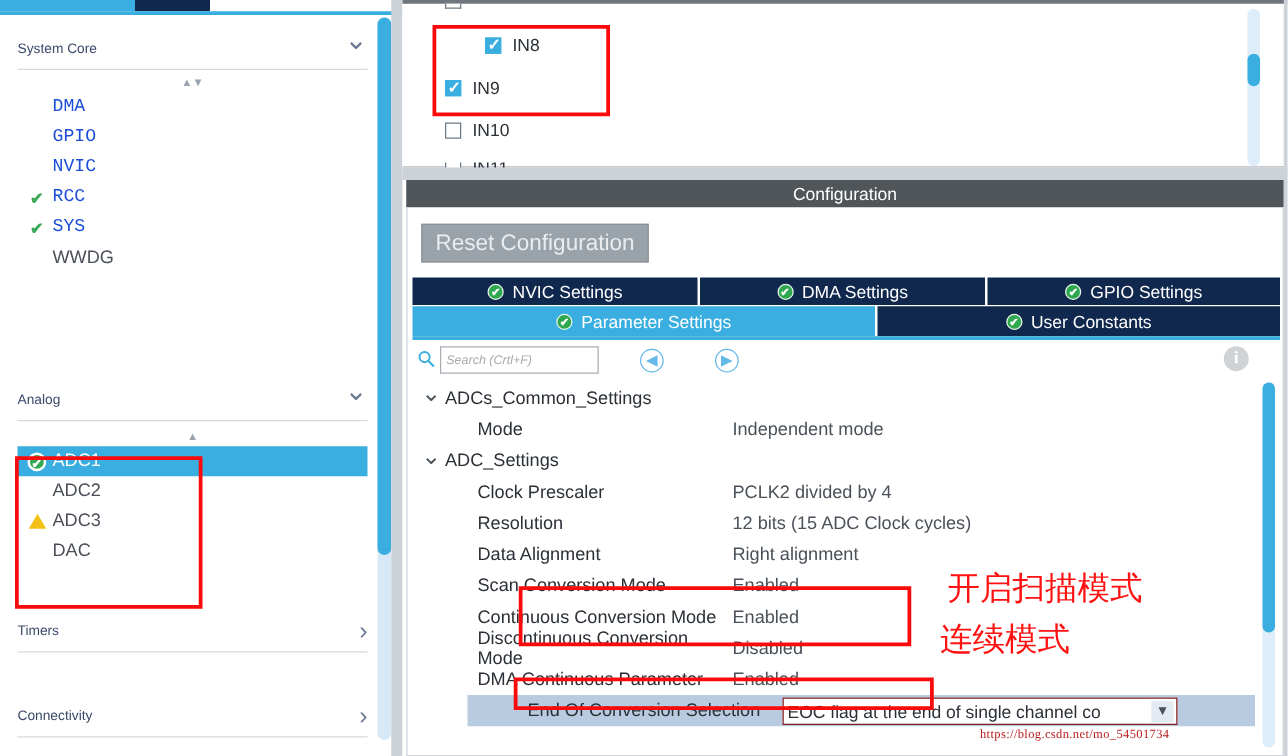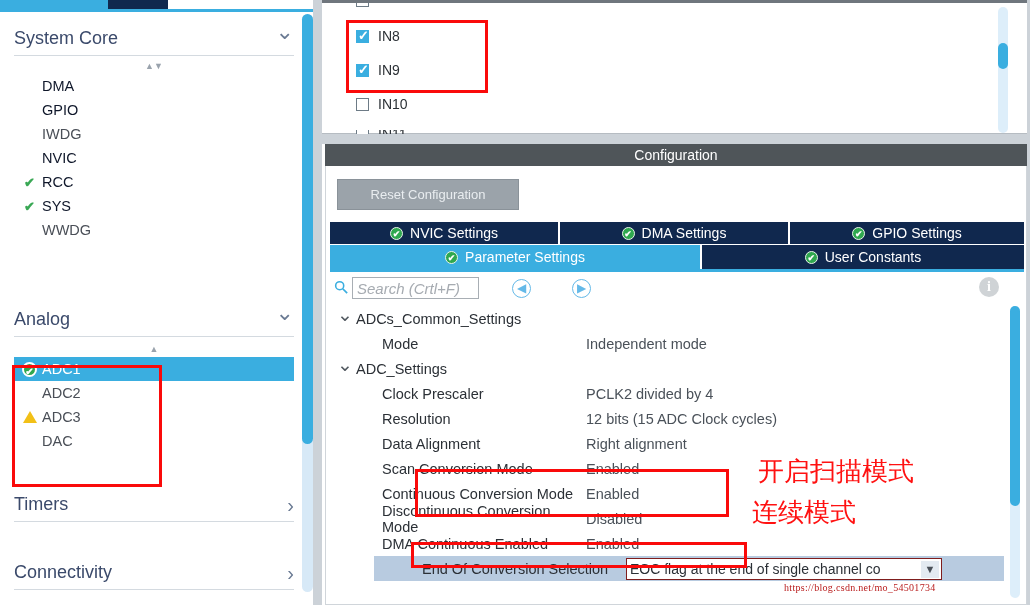--- a/index.html
+++ b/index.html
@@ -32,7 +32,7 @@
     position: absolute; left: 14px; width: 280px; height: 34px;
     display: flex; align-items: center; justify-content: space-between;
     border-bottom: 1px solid #d4dae0;
-    color: #3b4a6b; font-size: 18px;
+    color: #3b4a6b; font-size: 11px;
   }
   .section-header .chev { color: #6a7a93; font-size: 13px; line-height: 1; }
   .chev-down::before { content: "\2304"; font-size: 22px; position: relative; top: -7px; }

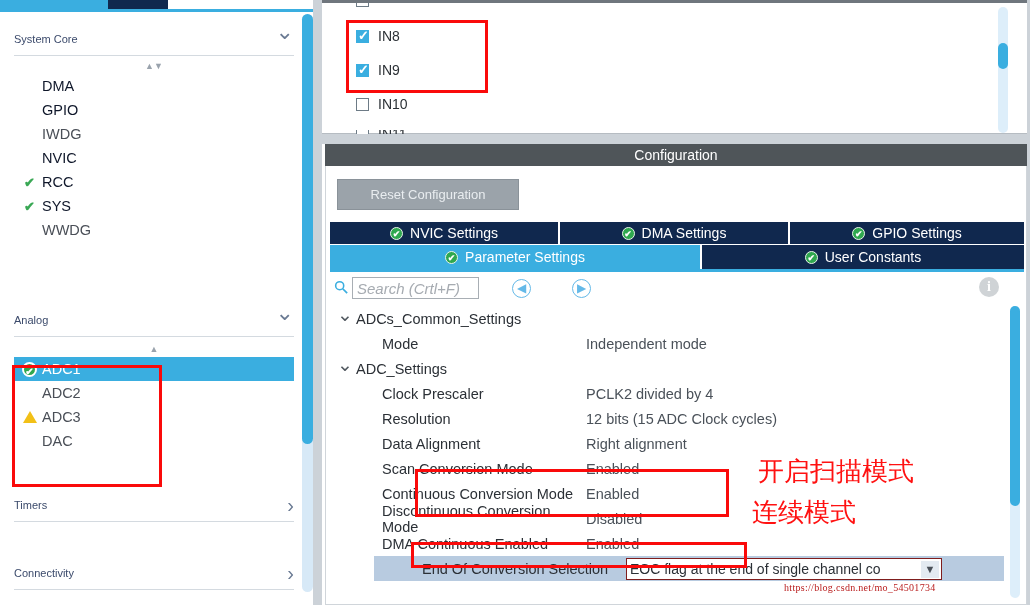--- a/index.html
+++ b/index.html
@@ -343,7 +343,7 @@
 
     <div class="pin-area">
       <div class="cut-top"></div>
-      <div class="chan-row" style="top:25px;">
+      <div class="chan-row" style="top:25px;margin-left:32px;">
         <span class="cb on"></span>
         <span>IN8</span>
       </div>

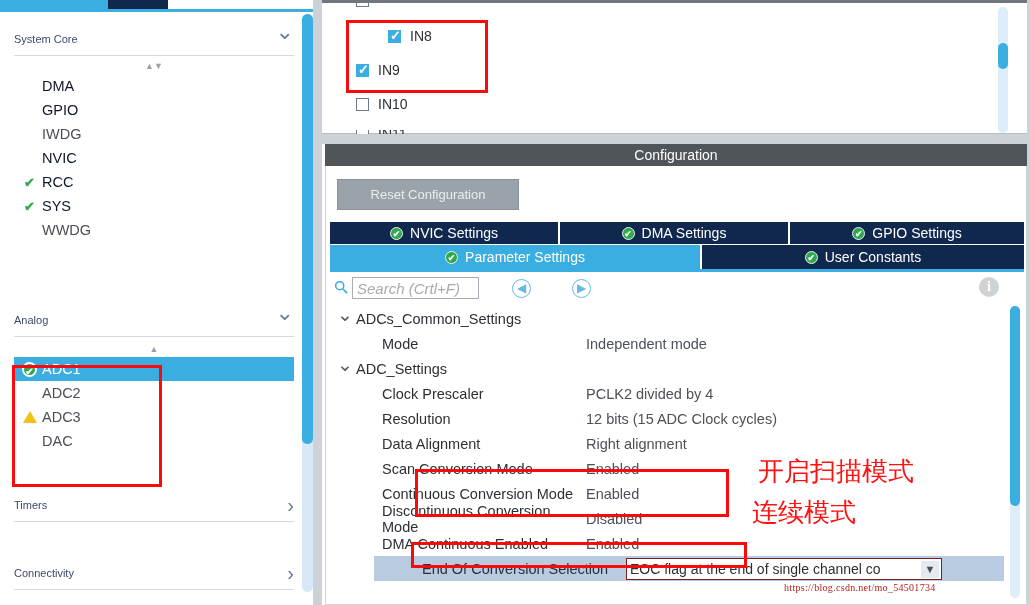--- a/index.html
+++ b/index.html
@@ -55,7 +55,7 @@
     position: absolute; left: 7px; width: 17px; text-align: center;
     font-size: 13px; line-height: 1;
   }
-  .lbl-green { color: #0f172a; }
+  .lbl-green { color: #1d4ed8; font-family: Liberation Mono, monospace; }
   .lbl-dark  { color: #4a4f57; }
   .lbl-white { color: #ffffff; }
   .check-plain { color: #3aa855; font-weight: bold; font-size: 15px; }

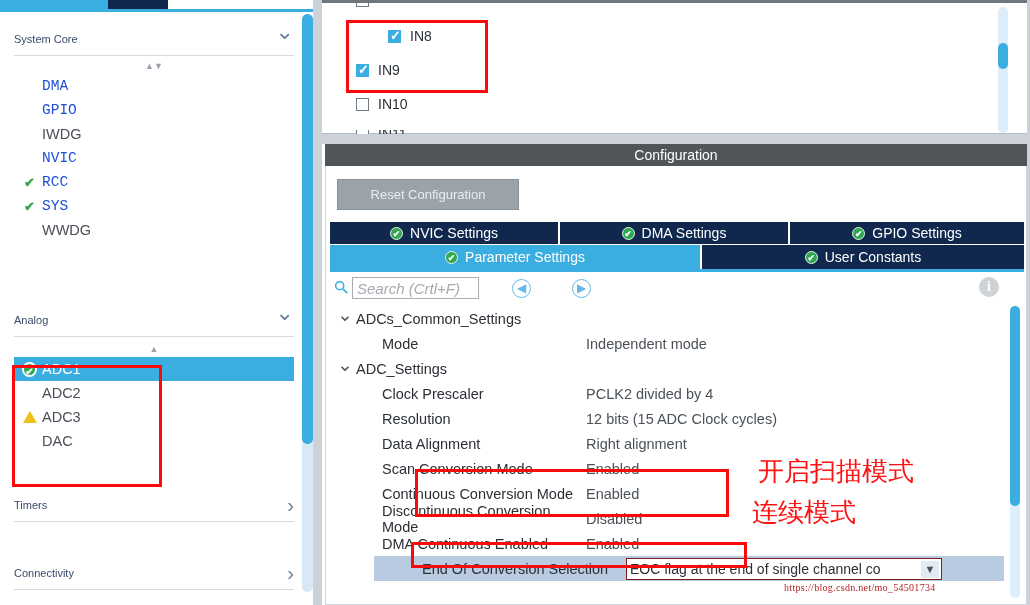--- a/index.html
+++ b/index.html
@@ -278,10 +278,6 @@
       </div>
       <div class="peri-item">
         <span class="mark"></span>
-        <span class="lbl-dark">IWDG</span>
-      </div>
-      <div class="peri-item">
-        <span class="mark"></span>
         <span class="lbl-green">NVIC</span>
       </div>
       <div class="peri-item">

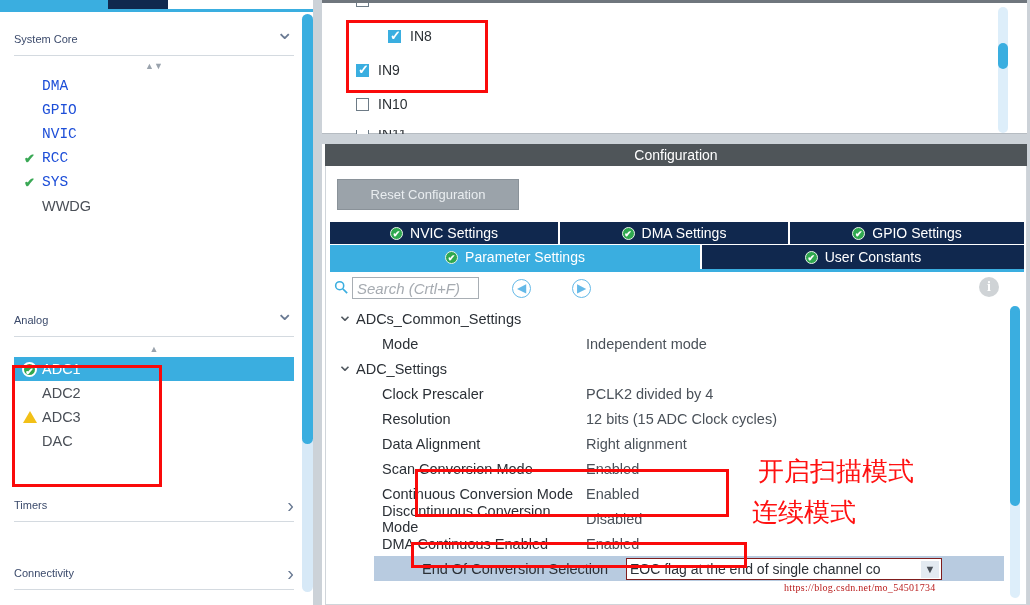--- a/index.html
+++ b/index.html
@@ -141,7 +141,7 @@
   .reset-btn {
     position: absolute; left: 11px; top: 13px; width: 182px; height: 31px;
     background: #9ba3aa; border: 1px solid #8a9299; color: #e9edf0;
-    font-size: 13px; display: flex; align-items: center; justify-content: center;
+    font-size: 18px; display: flex; align-items: center; justify-content: center;
     font-family: "Liberation Sans", sans-serif;
   }
   .tabrow {

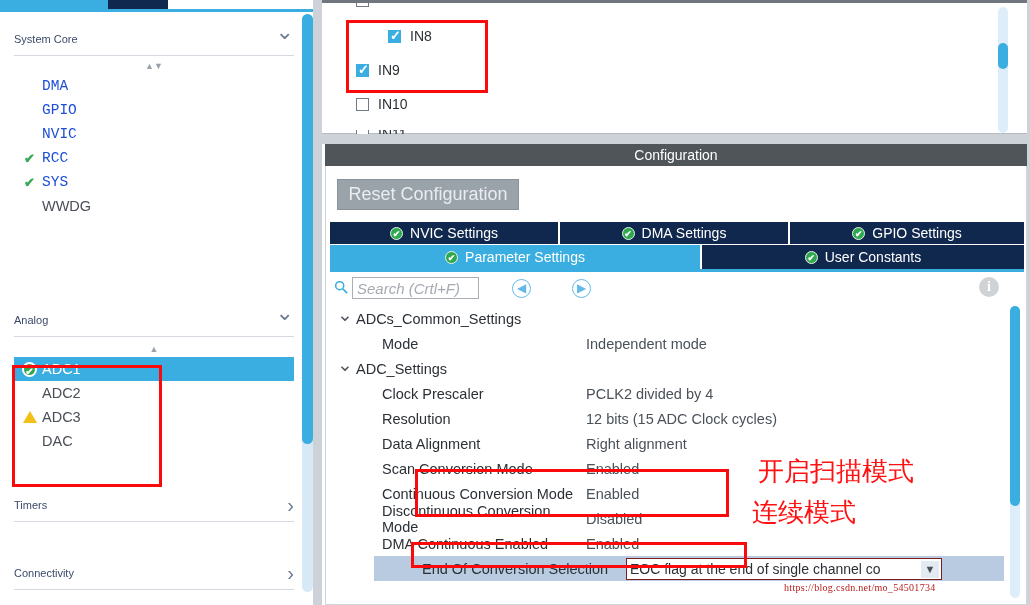--- a/index.html
+++ b/index.html
@@ -173,7 +173,7 @@
   .search-box {
     position: absolute; left: 18px; top: 1px; width: 127px; height: 22px;
     border: 1px solid #a8aeb4; background: #ffffff;
-    color: #a6abb1; font-size: 15px; font-style: italic;
+    color: #a6abb1; font-size: 10px; font-style: italic;
     display: flex; align-items: center; padding-left: 4px;
   }
   .navbtn {

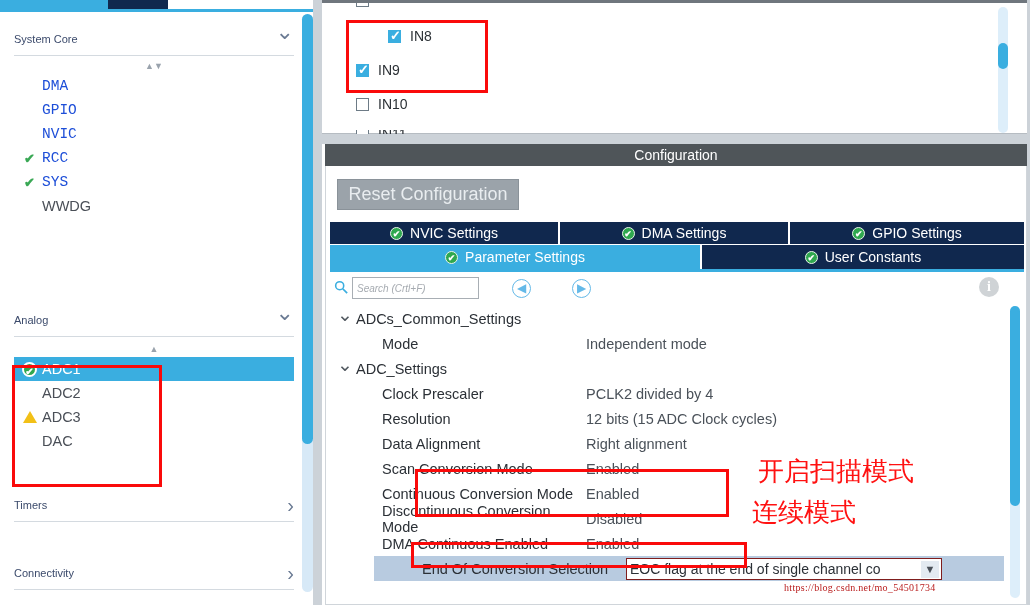--- a/index.html
+++ b/index.html
@@ -452,7 +452,7 @@
           <span class="pval">Disabled</span>
         </div>
         <div class="tree-row">
-          <span class="pname">DMA Continuous Enabled</span>
+          <span class="pname">DMA Continuous Parameter</span>
           <span class="pval">Enabled</span>
         </div>
         <div class="tree-row highlight">

